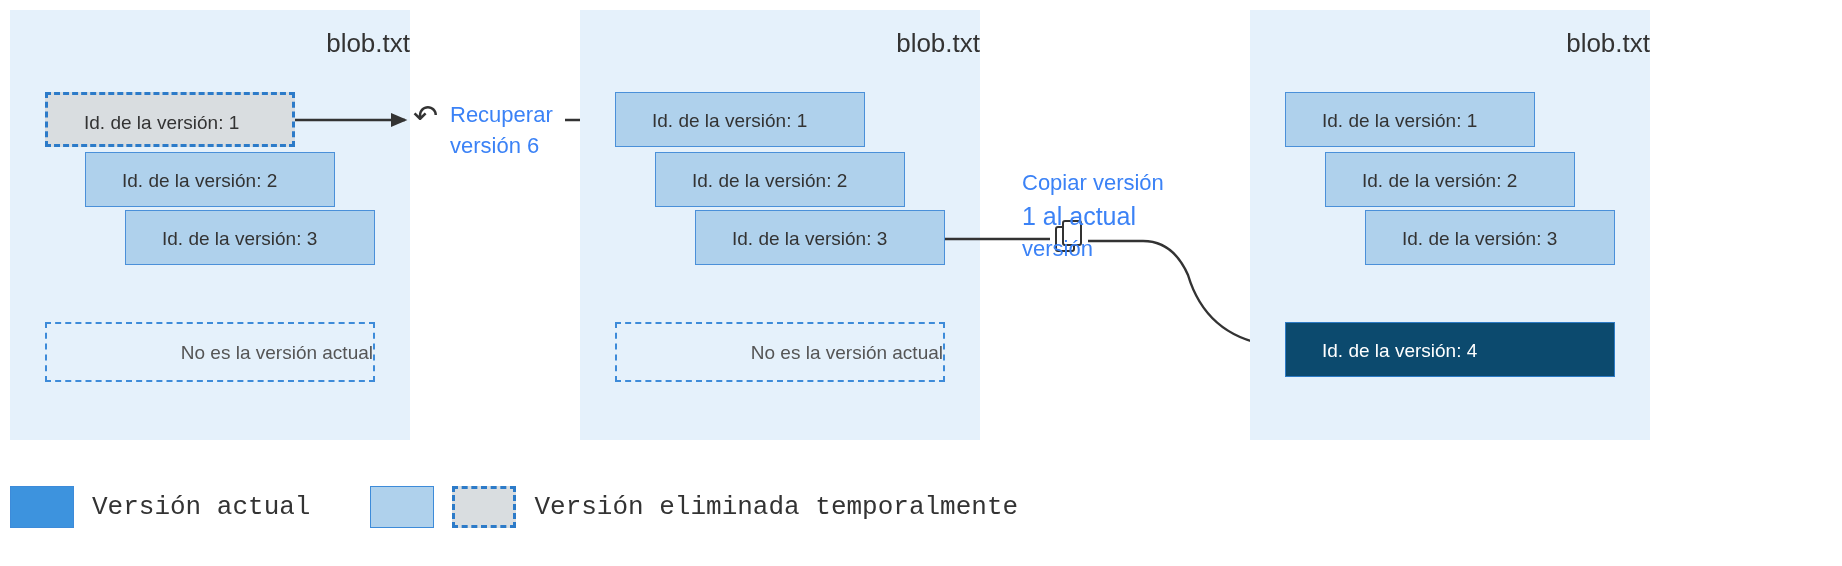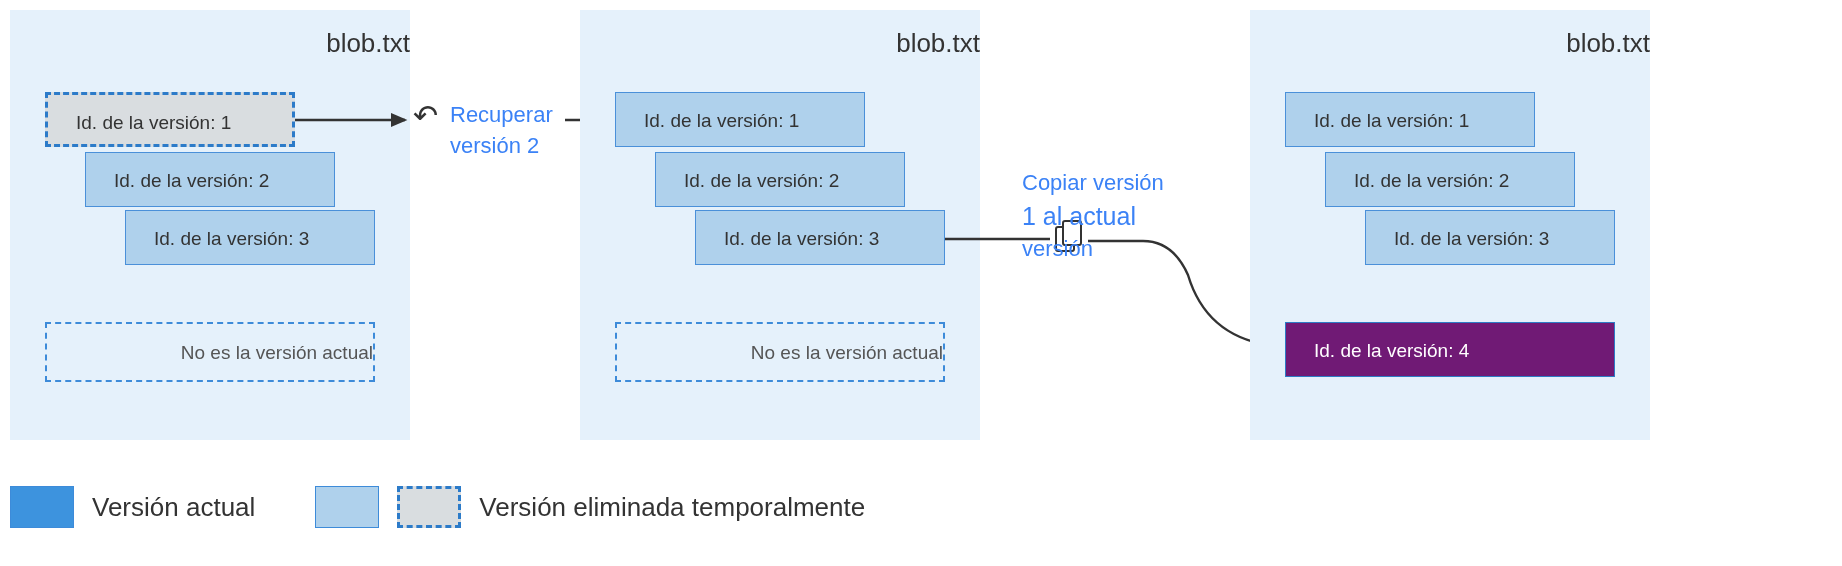--- a/index.html
+++ b/index.html
@@ -35,7 +35,7 @@
     width: 250px;
     height: 55px;
     line-height: 55px;
-    padding-left: 28px;
+    padding-left: 36px;
     font-size: 19px;
     color: #333;
     border: 1px solid #4a90d9;

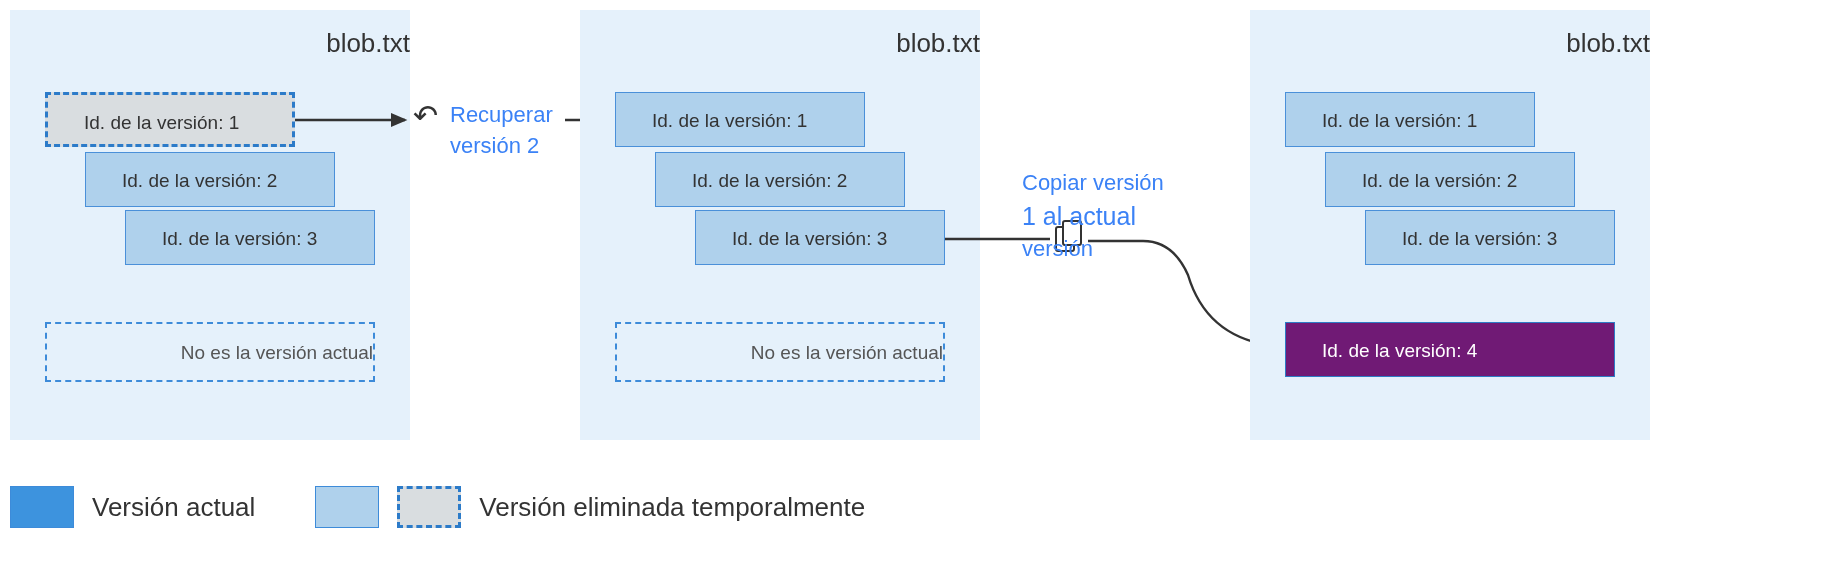--- a/index.html
+++ b/index.html
@@ -120,7 +120,7 @@
 
   <div class="action-label" style="left:440px; top:90px">
     <span>Recuperar</span><br>
-    <span>versión 2</span>
+    <span>versión 6</span>
   </div>
 
   <svg class="arrow-svg" style="left:555px; top:100px" width="60" height="20">

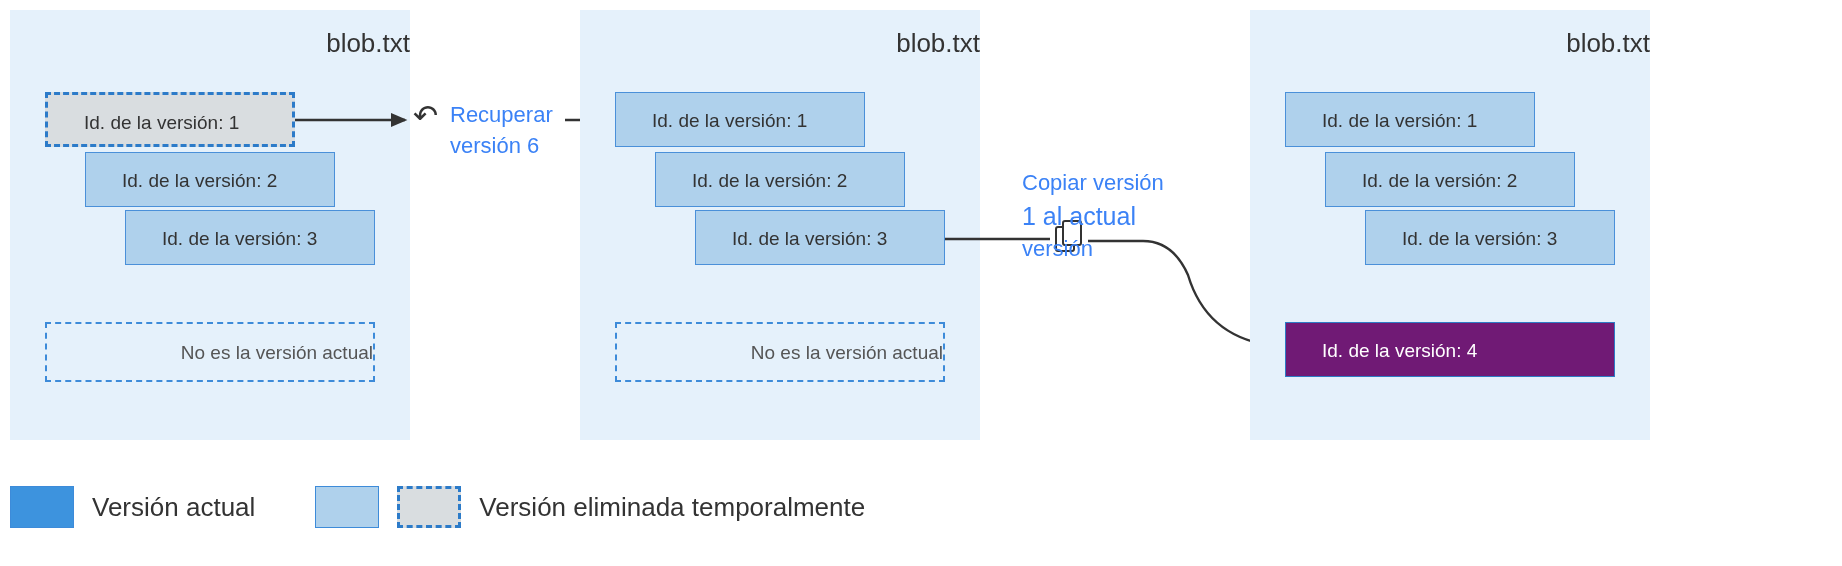--- a/index.html
+++ b/index.html
@@ -41,7 +41,7 @@
     border: 1px solid #4a90d9;
   }
   .v-prev { background: #AFD1EC; }
-  .v-cur  { background: #701a75; border:1px solid #2d7bc5; }
+  .v-cur  { background: #0c4a6e; border:1px solid #2d7bc5; }
   .v-del  {
     background: #d9dde0;
     border: 3px dashed #2c7bc9;

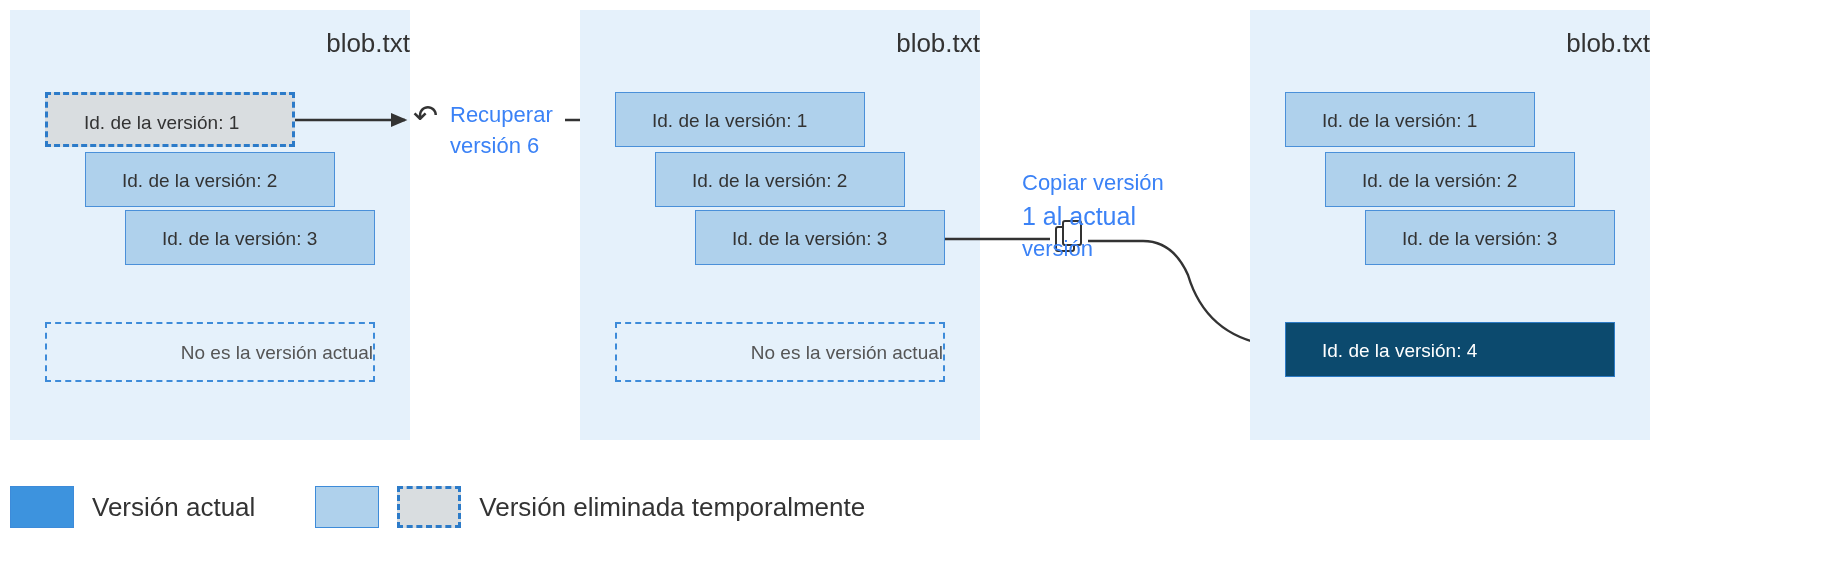--- a/index.html
+++ b/index.html
@@ -76,7 +76,7 @@
   .sw-cur  { background:#3D93DE; }
   .sw-prev { background:#AFD1EC; }
   .sw-del  { background:#d9dde0; border:3px dashed #2c7bc9; }
-  .legend span { margin-right: 42px; }
+  .legend span { margin-right: 42px; font-family: Liberation Mono, monospace; }
   .undo-icon {
     position:absolute;
     font-size: 30px;

